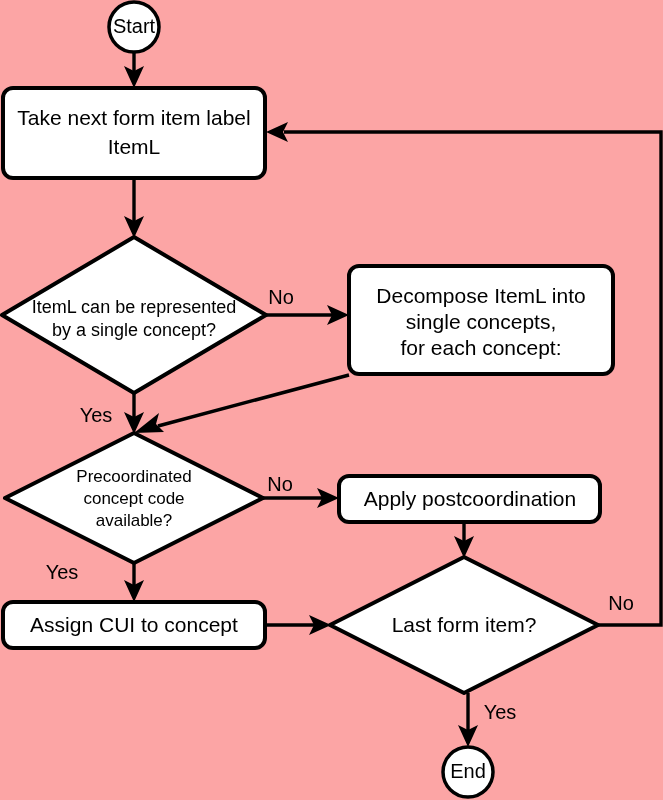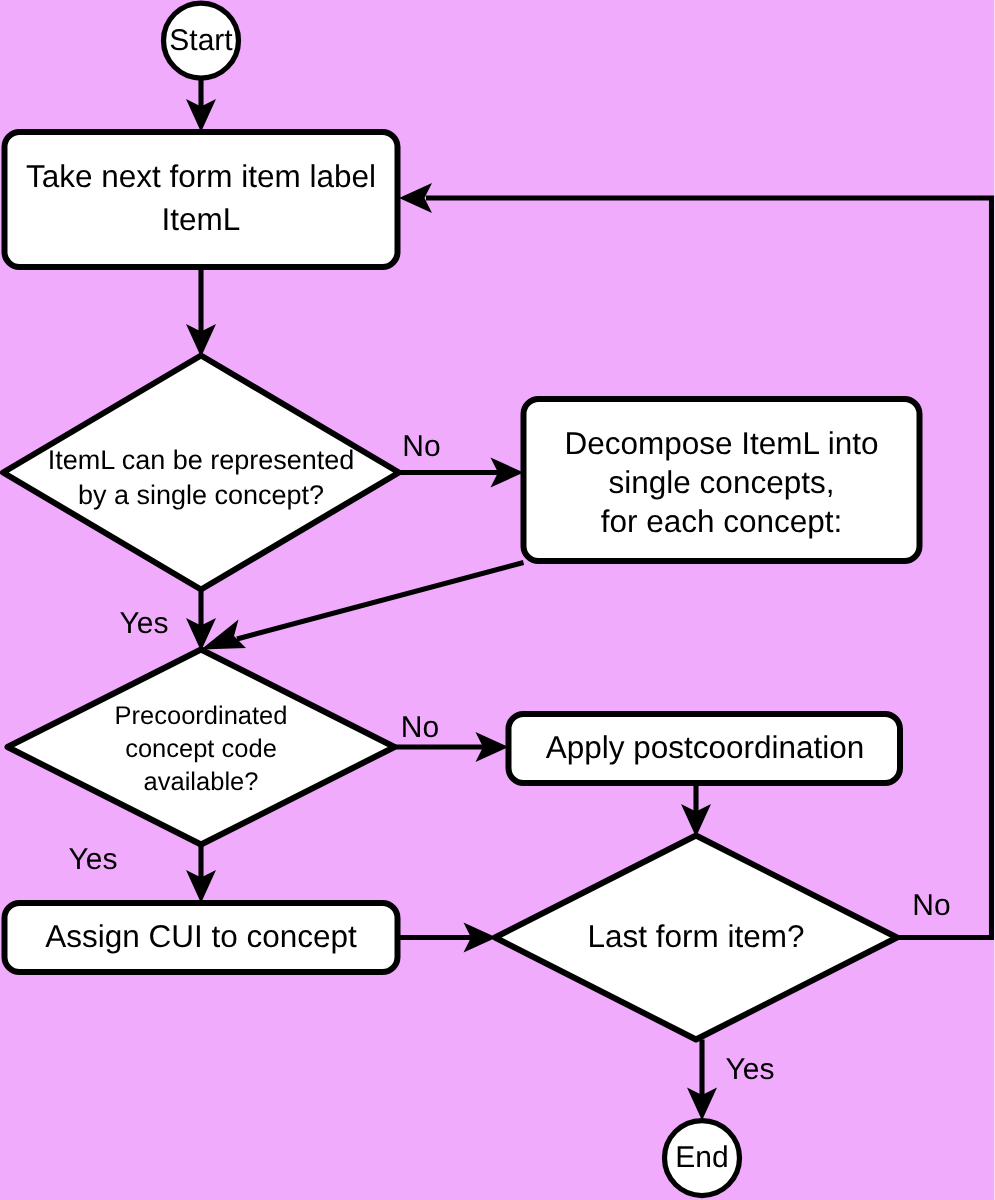--- a/index.html
+++ b/index.html
@@ -17,7 +17,7 @@
     position: relative;
     width: 663px;
     height: 800px;
-    background: #f0abfc;
+    background: #fca5a5;
   }
   svg#flow-svg {
     display: block;

